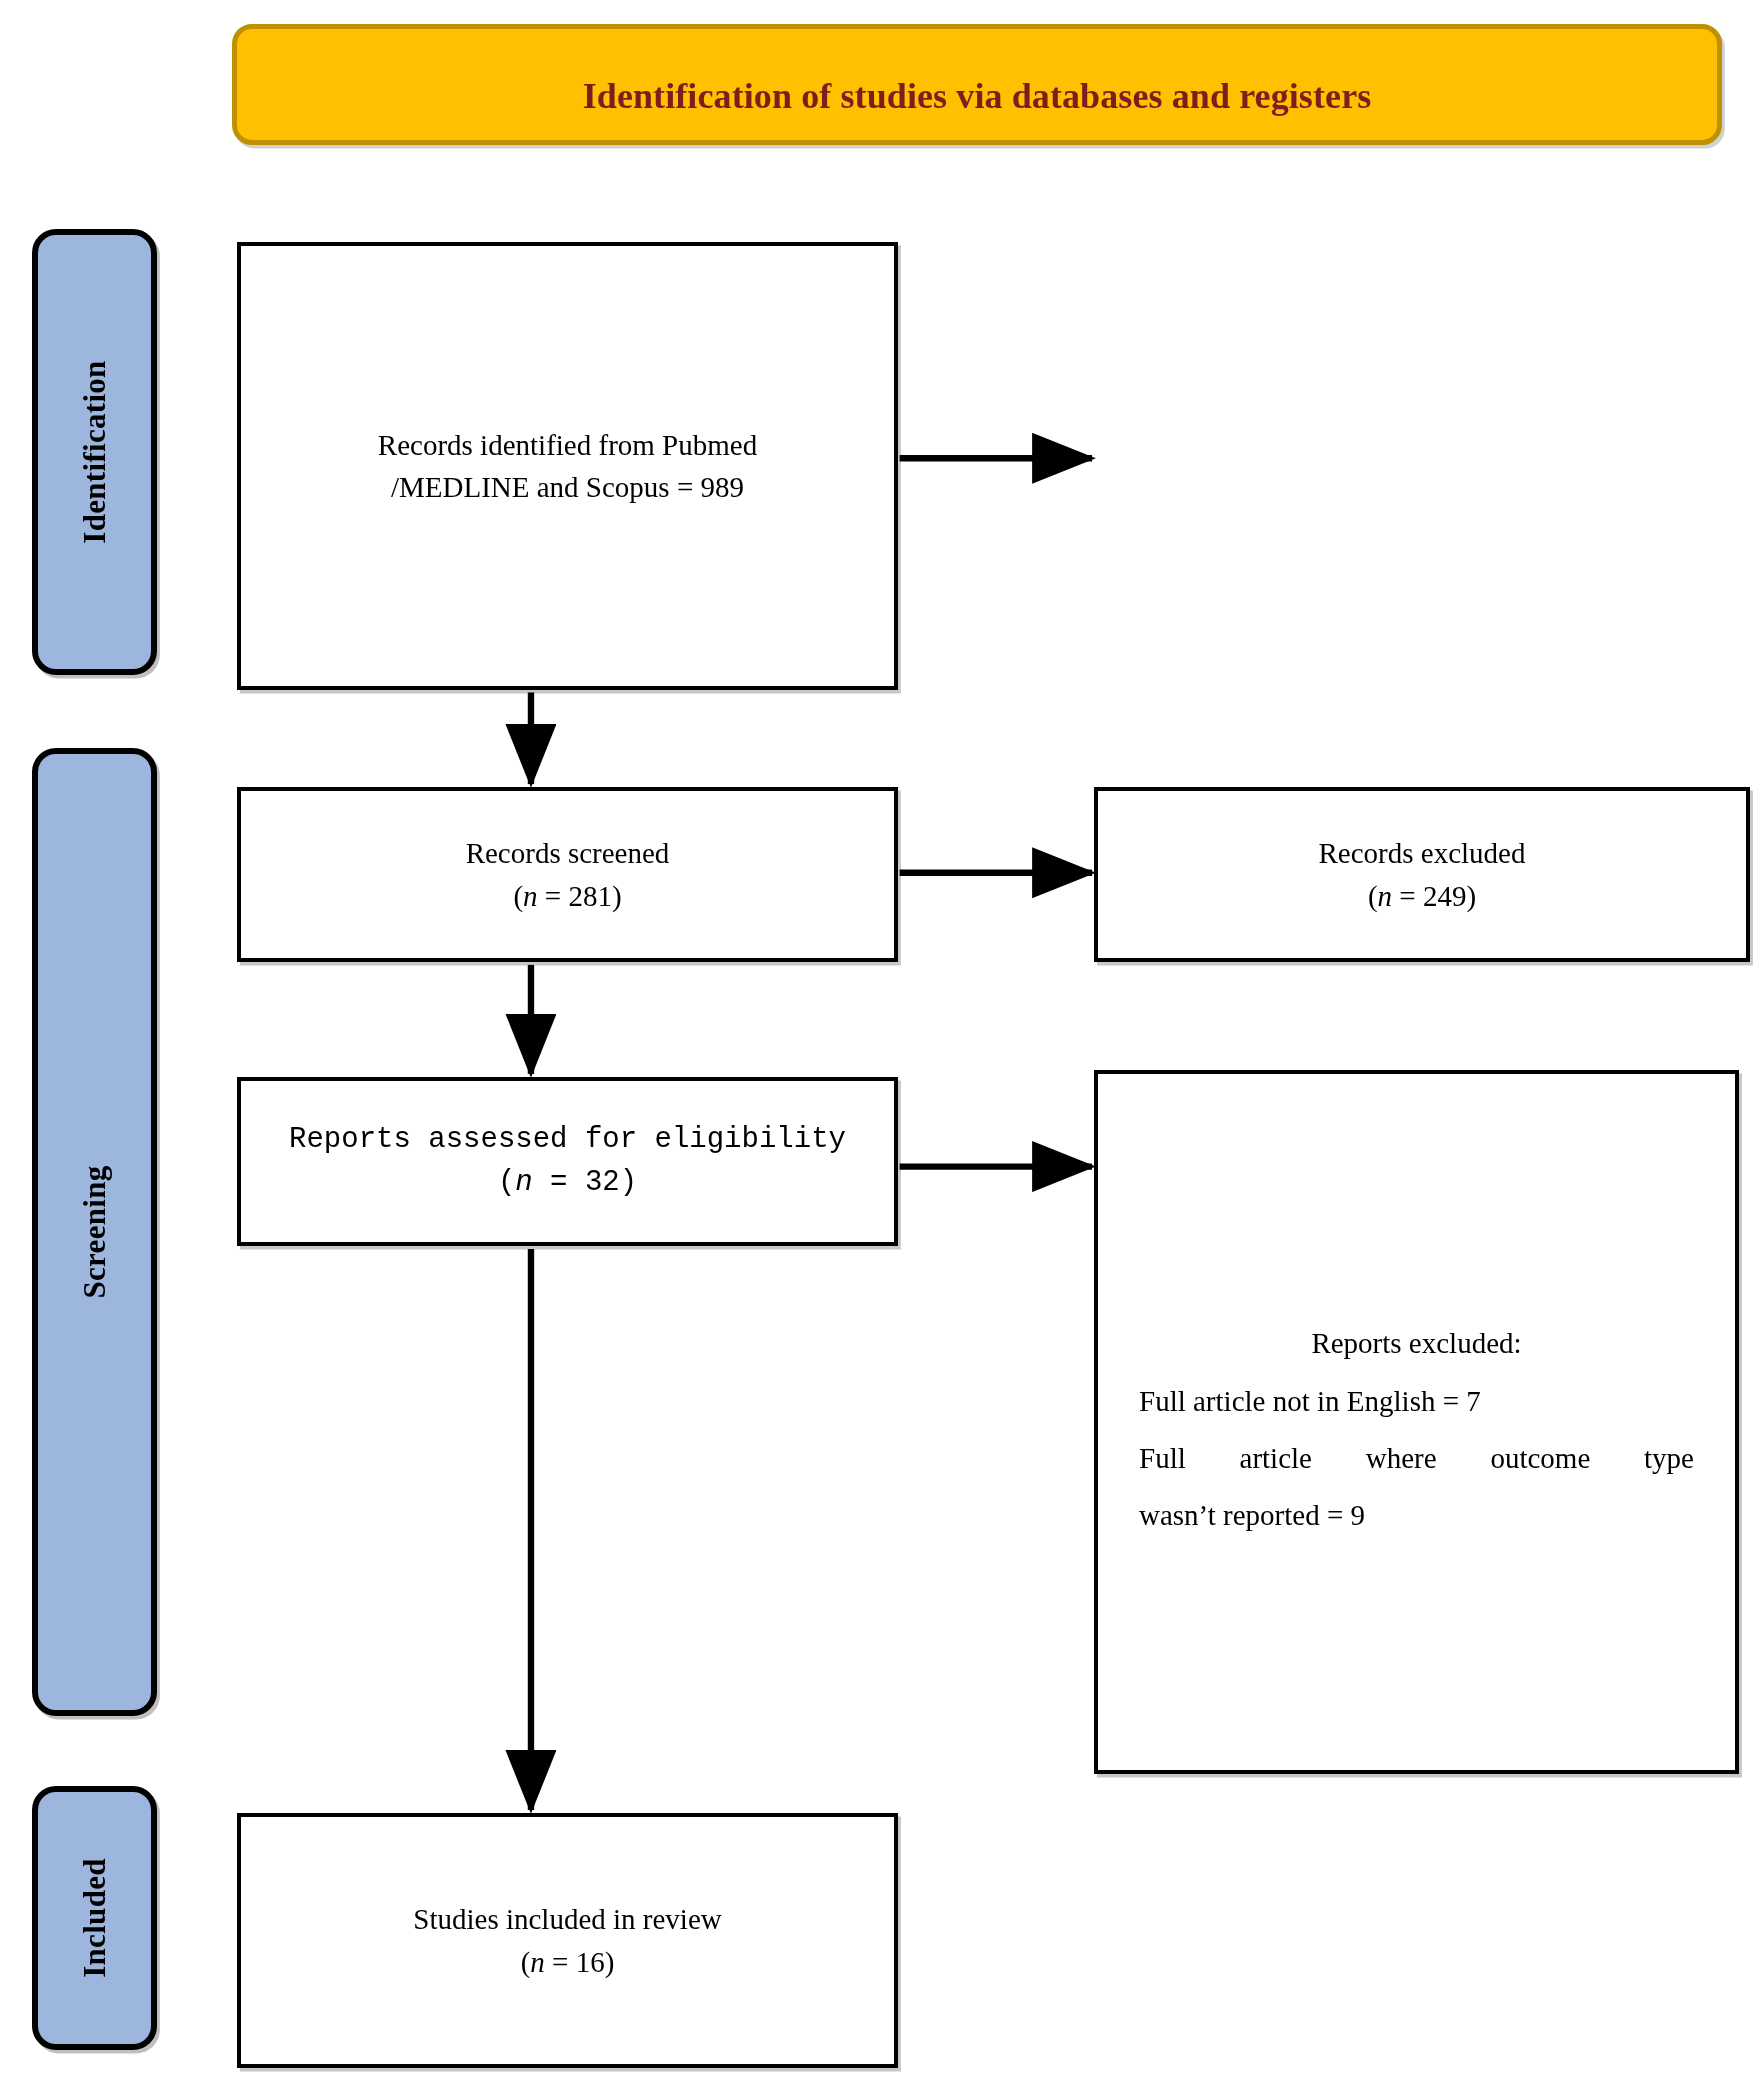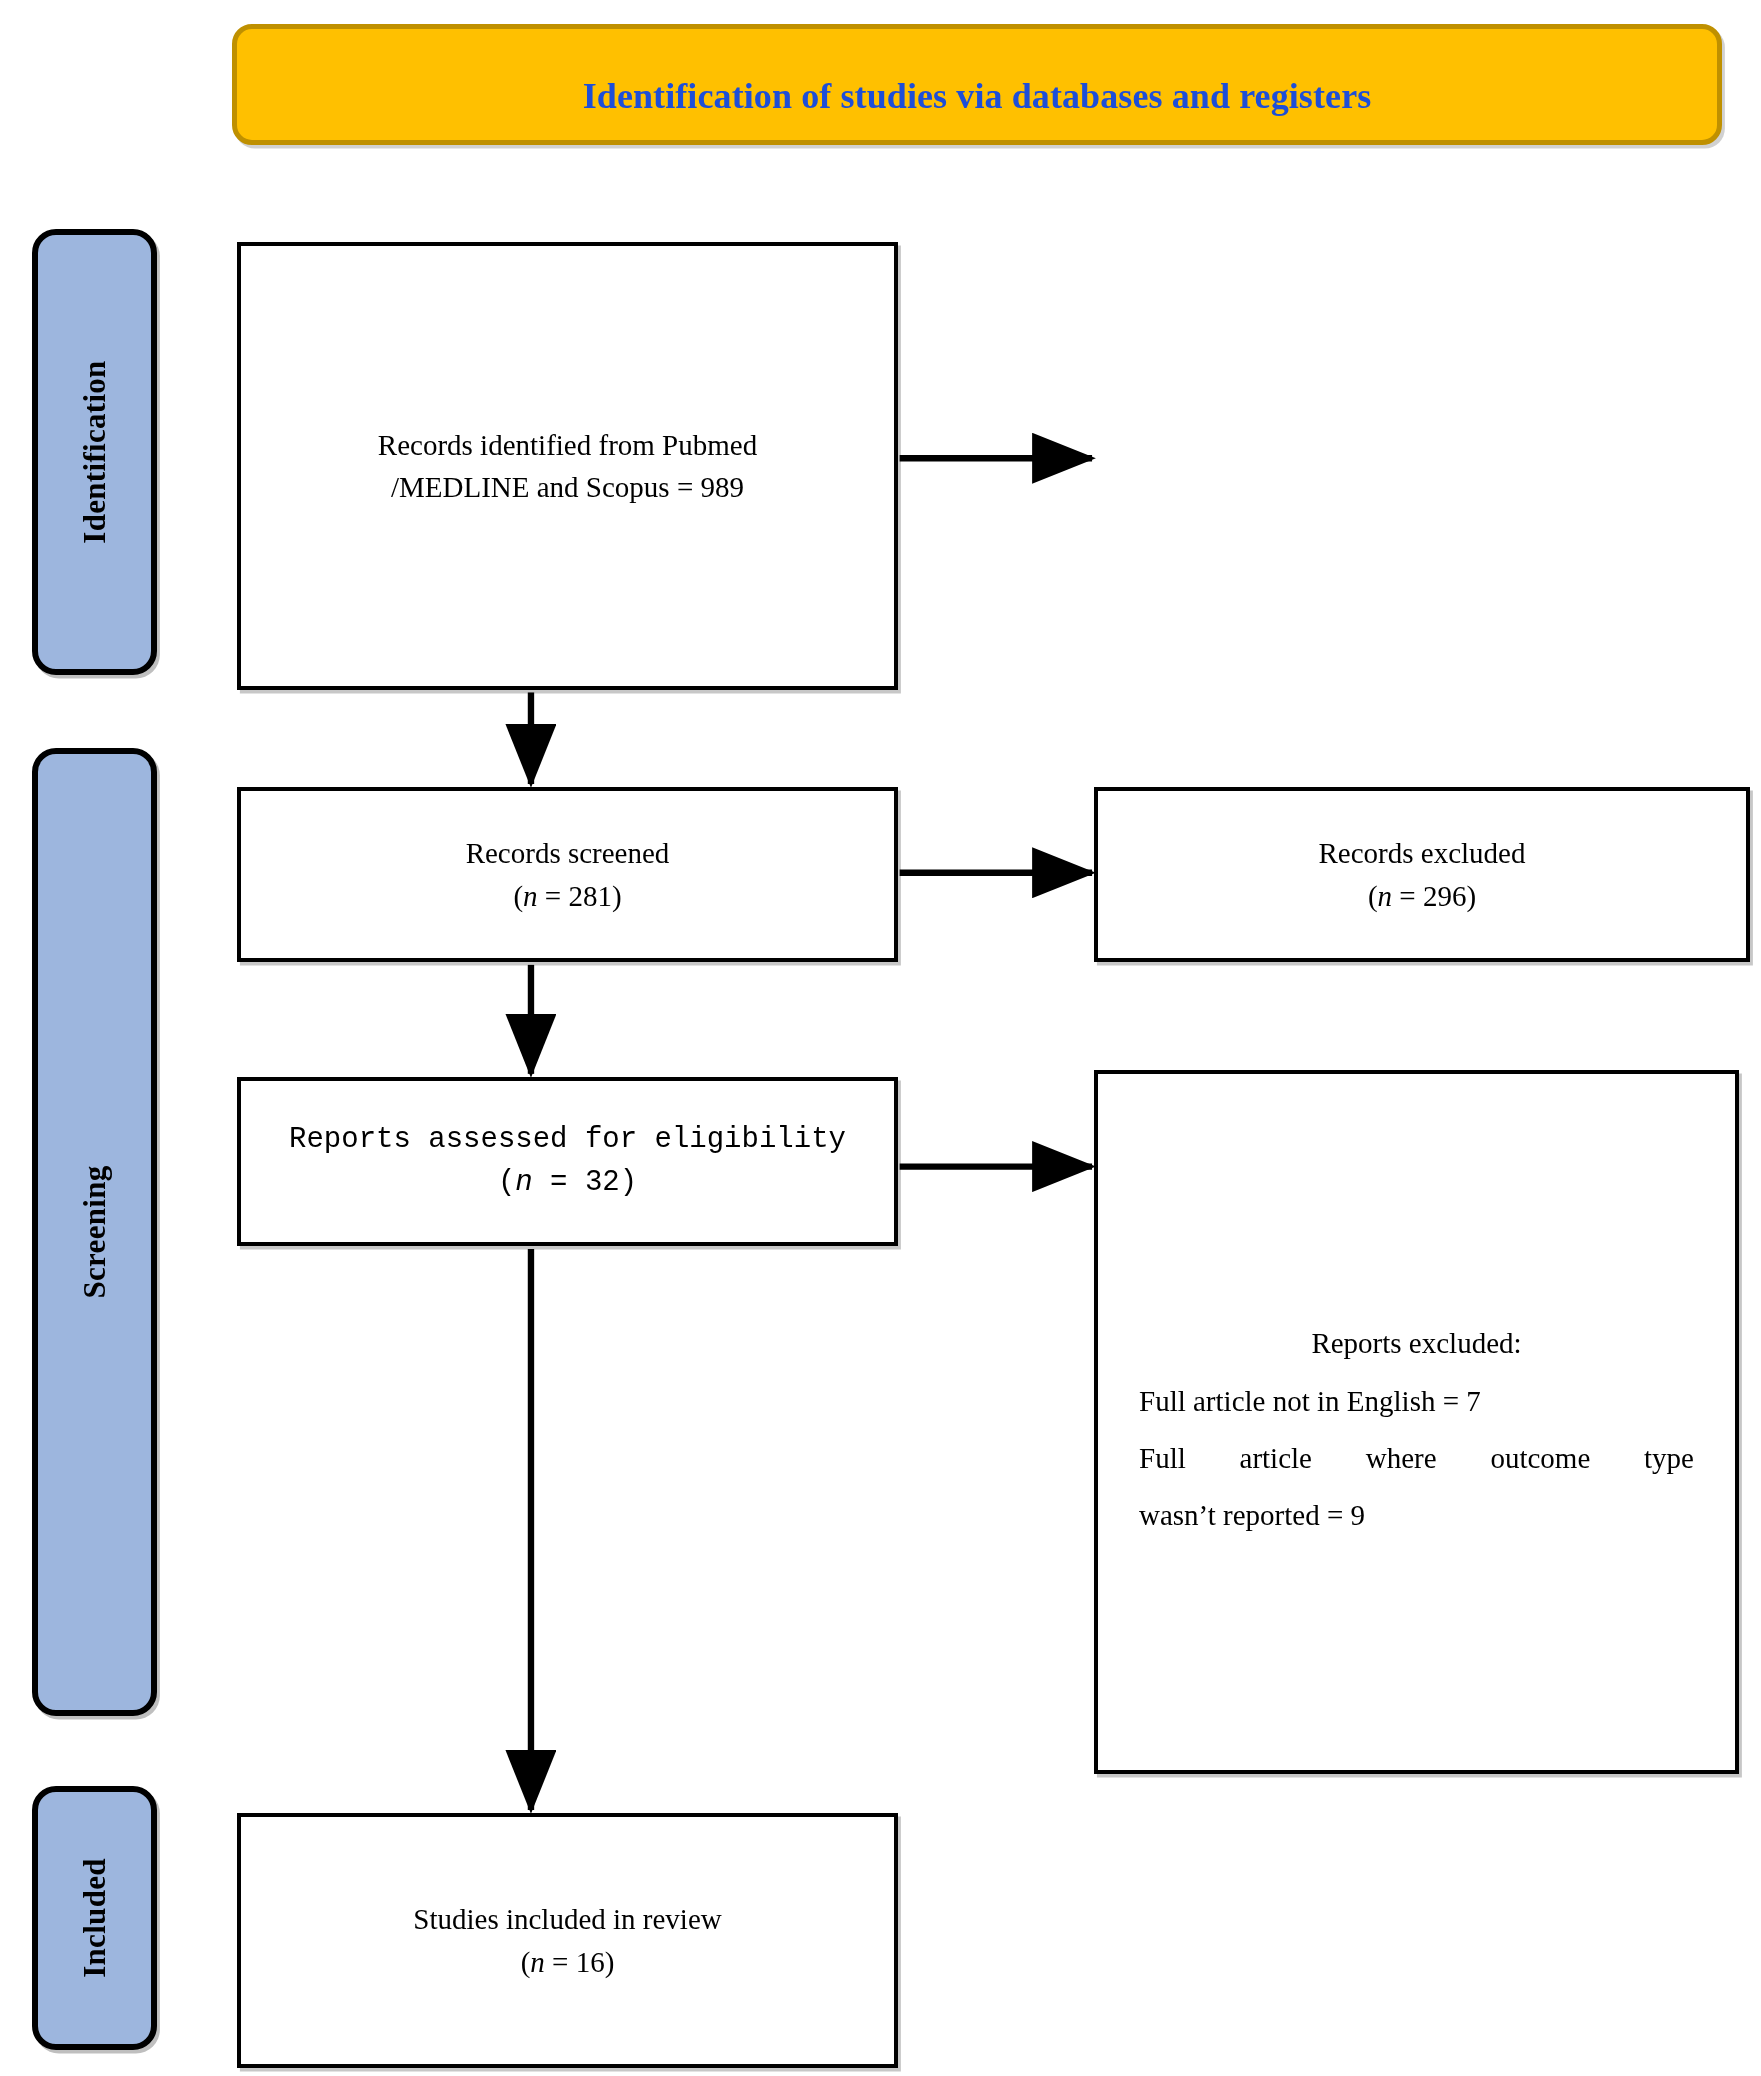--- a/index.html
+++ b/index.html
@@ -36,7 +36,7 @@
   #header-banner .banner-text {
     font-size: 36px;
     font-weight: bold;
-    color: #1d4ed8;
+    color: #7f1d1d;
     letter-spacing: 0.1px;
     text-align: center;
     line-height: 1.1;

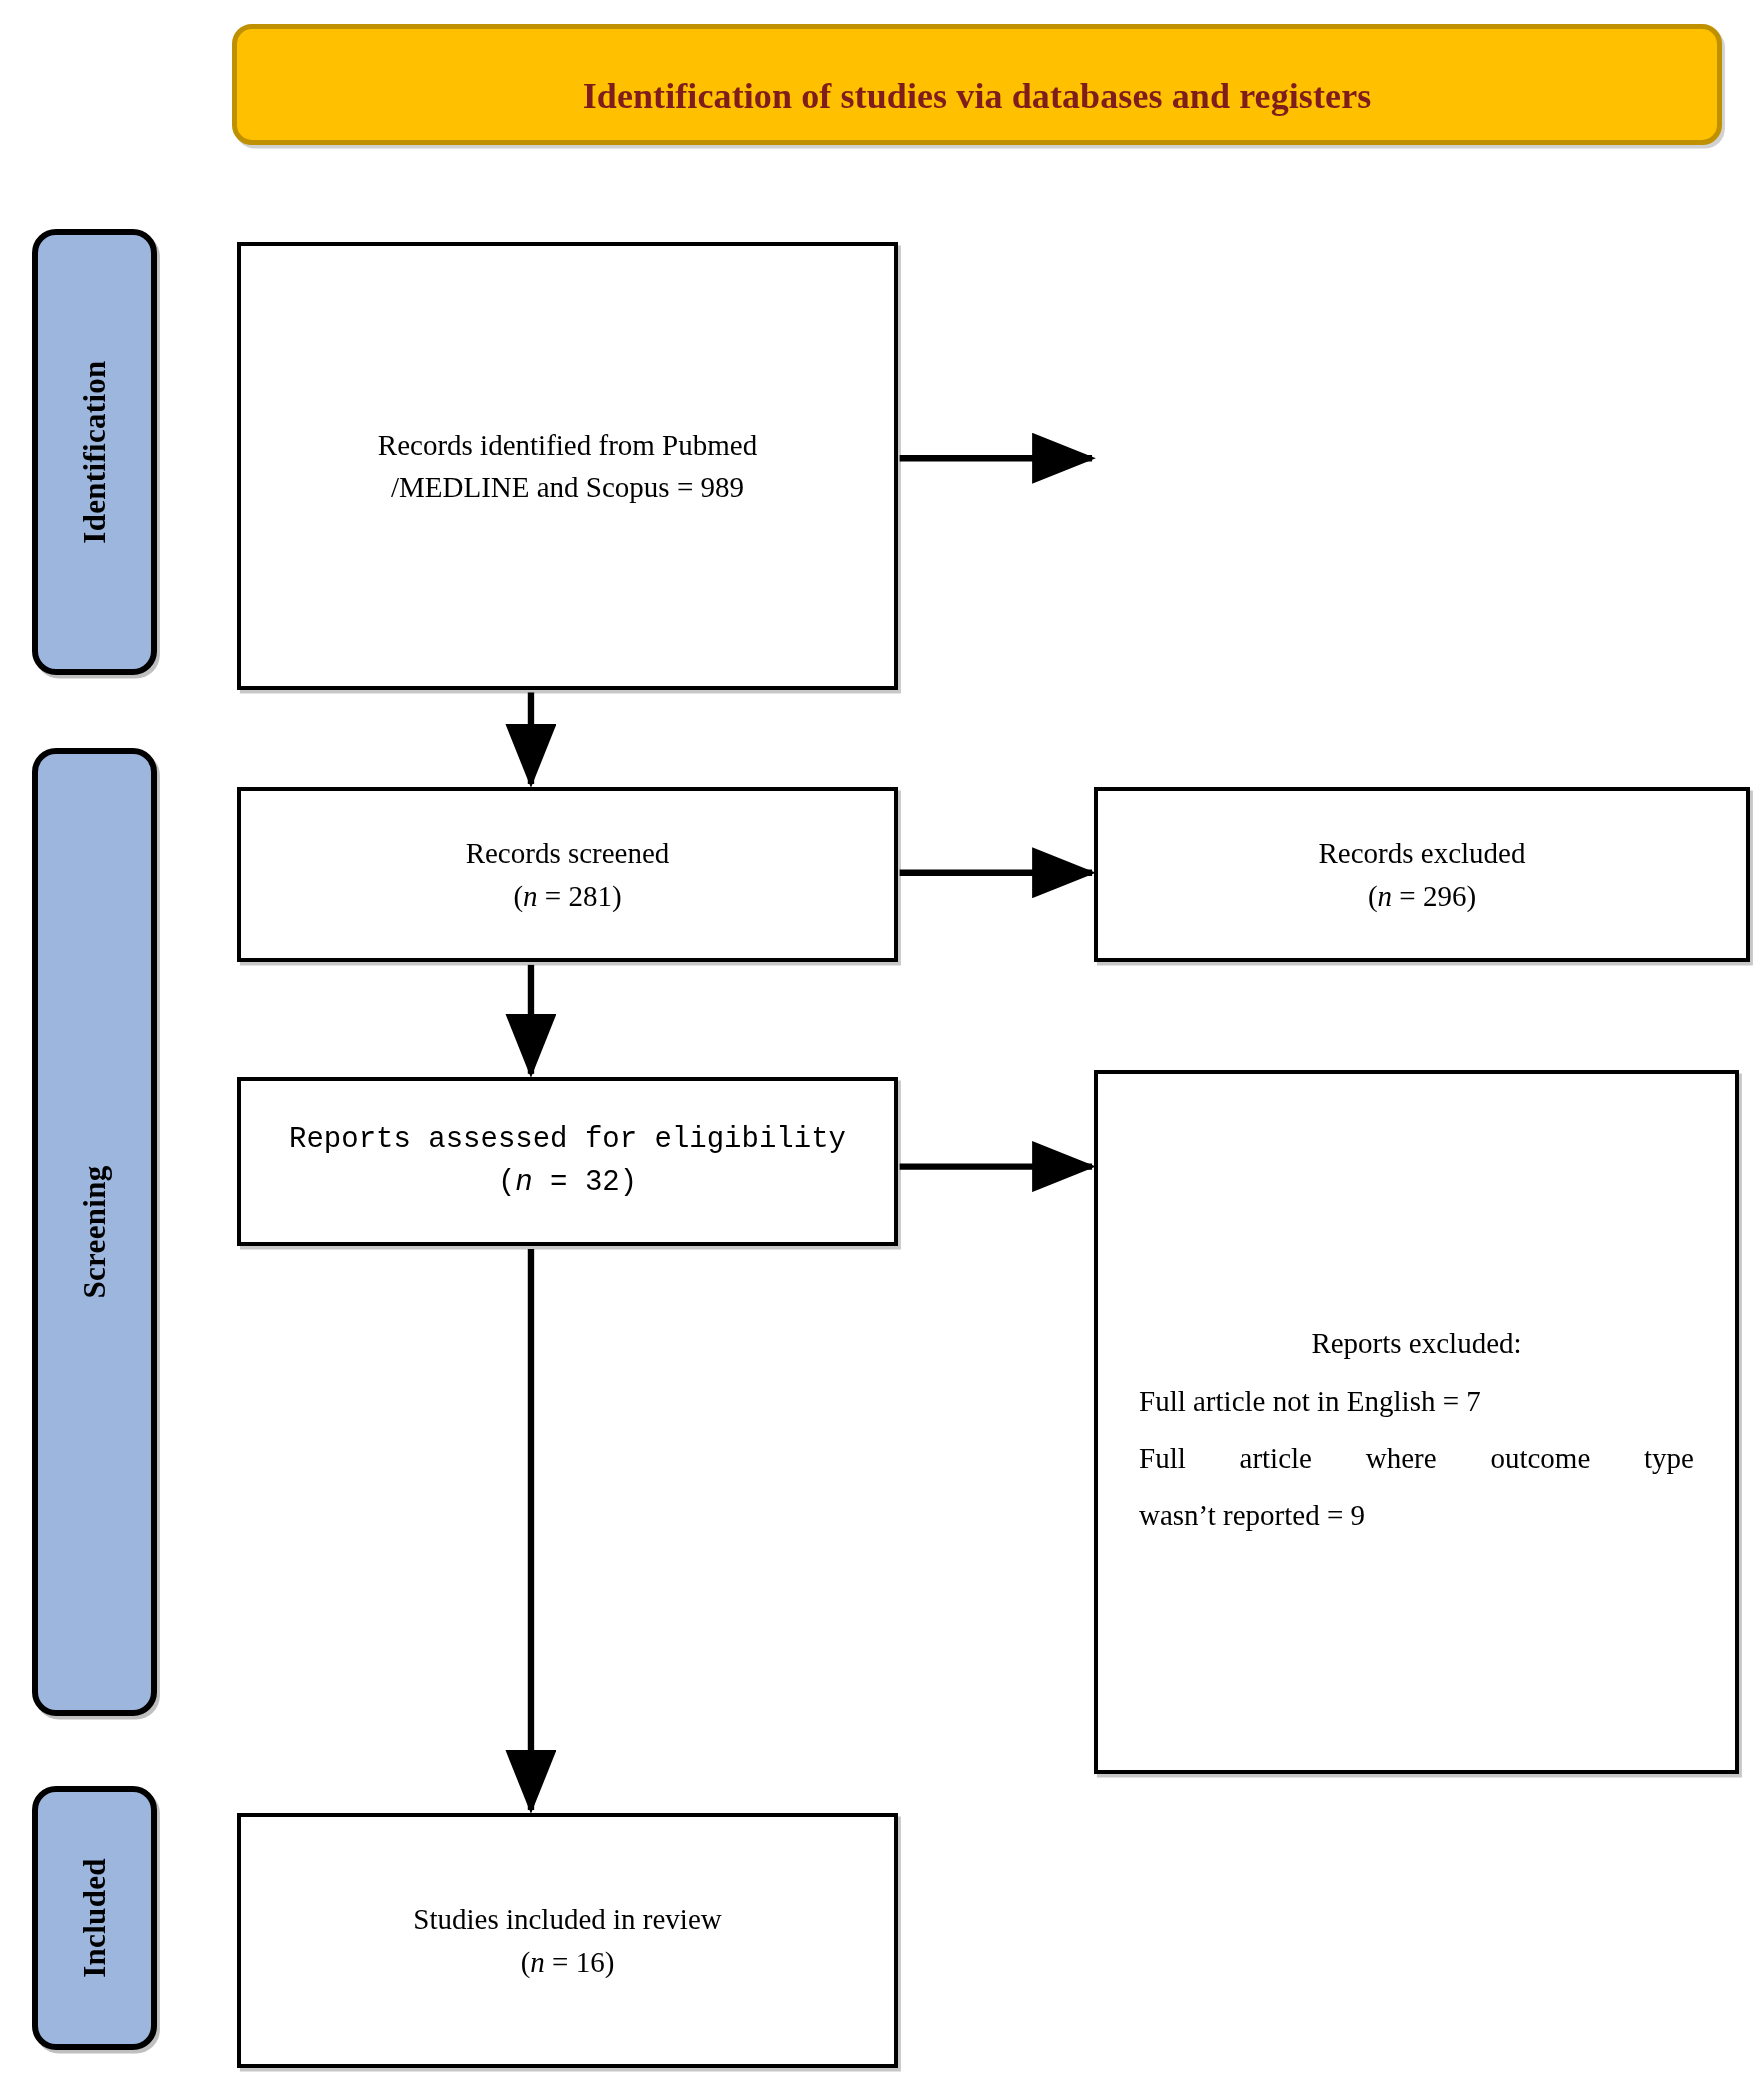--- a/index.html
+++ b/index.html
@@ -174,7 +174,7 @@
 
   <div class="flow-box" id="box-records-excl">
     <div class="line">Records excluded</div>
-    <div class="line"><span>(</span><span class="ital">n</span><span> = 296)</span></div>
+    <div class="line"><span>(</span><span class="ital">n</span><span> = 249)</span></div>
   </div>
 
   <div class="flow-box" id="box-eligibility">

